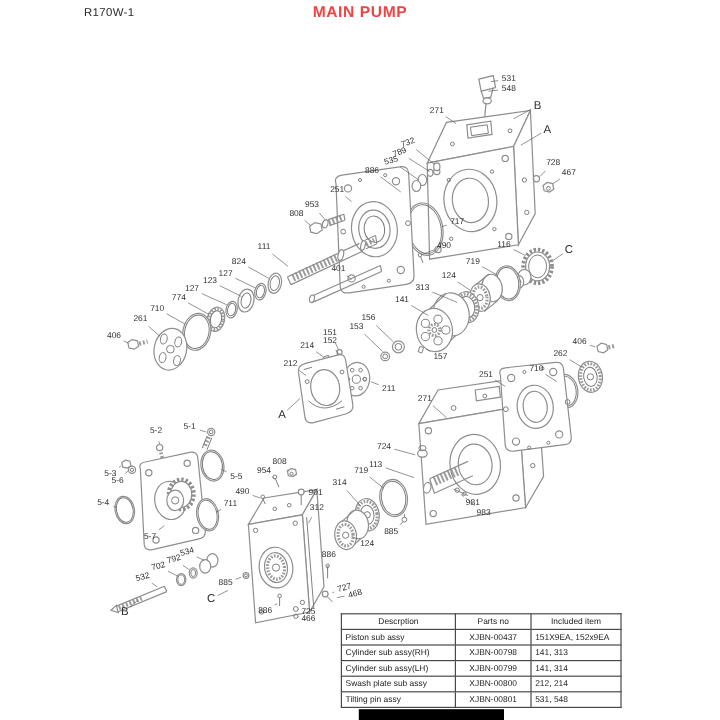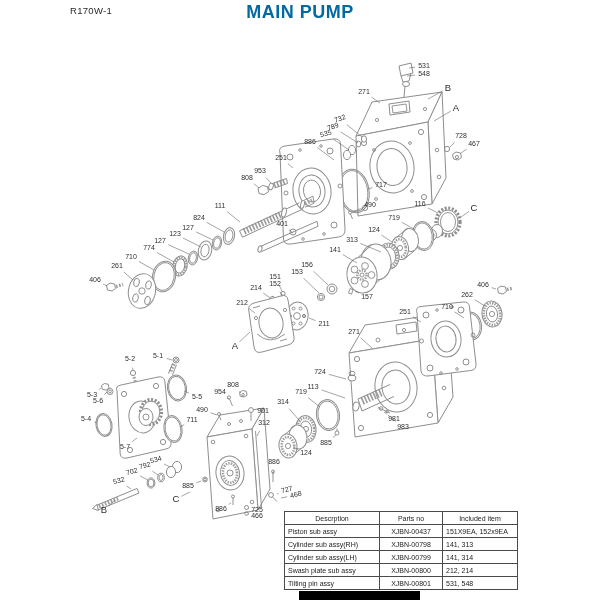--- a/index.html
+++ b/index.html
@@ -6,8 +6,8 @@
   body{width:600px;height:600px;background:#fff;position:relative;overflow:hidden;
        font-family:"Liberation Sans",sans-serif;}
   .hdr-model{position:absolute;left:70px;top:5px;font-size:9.5px;color:#2a2a2a;letter-spacing:.3px;}
-  .hdr-title{position:absolute;left:0;right:0;top:2px;text-align:center;font-size:18px;
-             font-weight:bold;color:#0369a1;letter-spacing:.5px;}
+  .hdr-title{position:absolute;left:0;right:0;top:2px;text-align:center;font-size:13px;
+             font-weight:bold;color:#ef4444;letter-spacing:.5px;}
   svg.diagram{position:absolute;left:0;top:0;}
   .callout{font-size:7px;fill:#2e2e2e;text-anchor:middle;dominant-baseline:middle;
            font-family:"Liberation Sans",sans-serif;}

